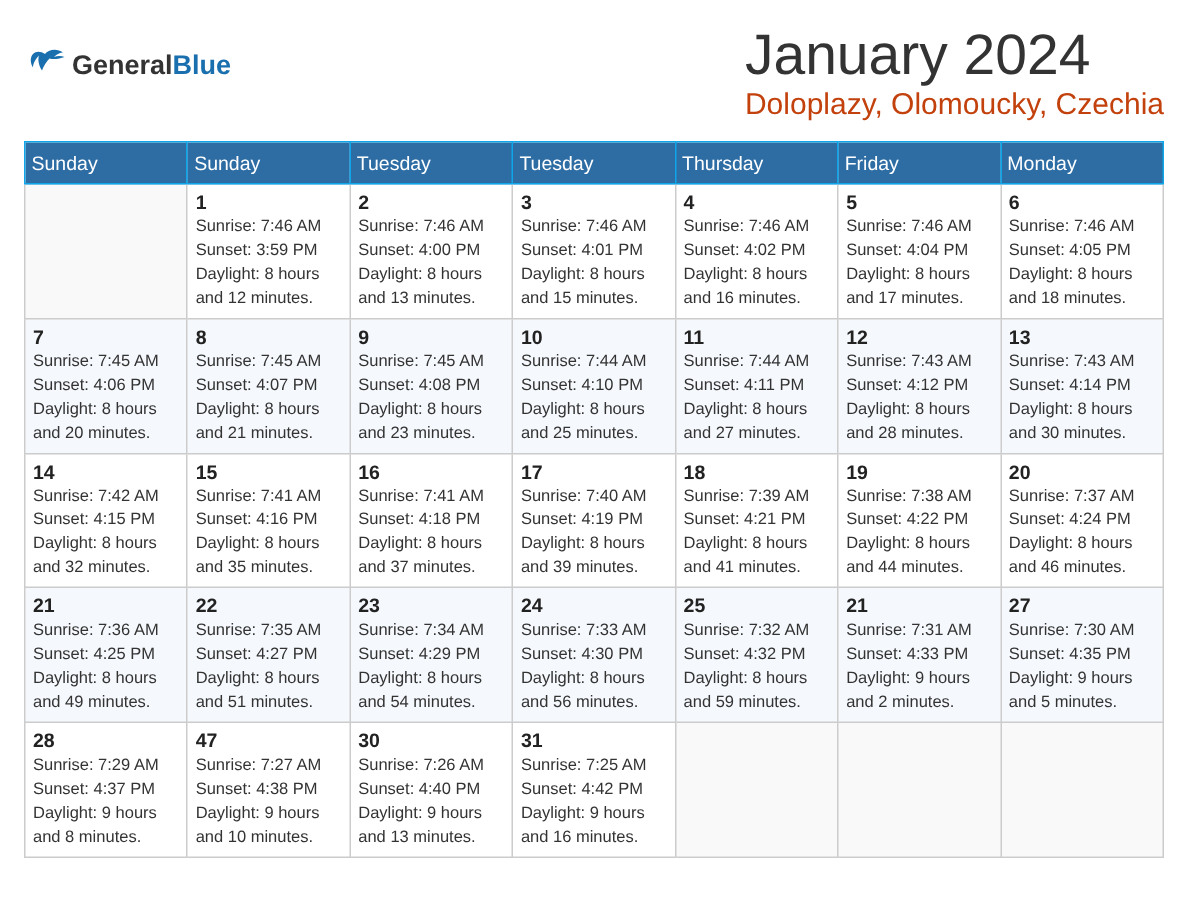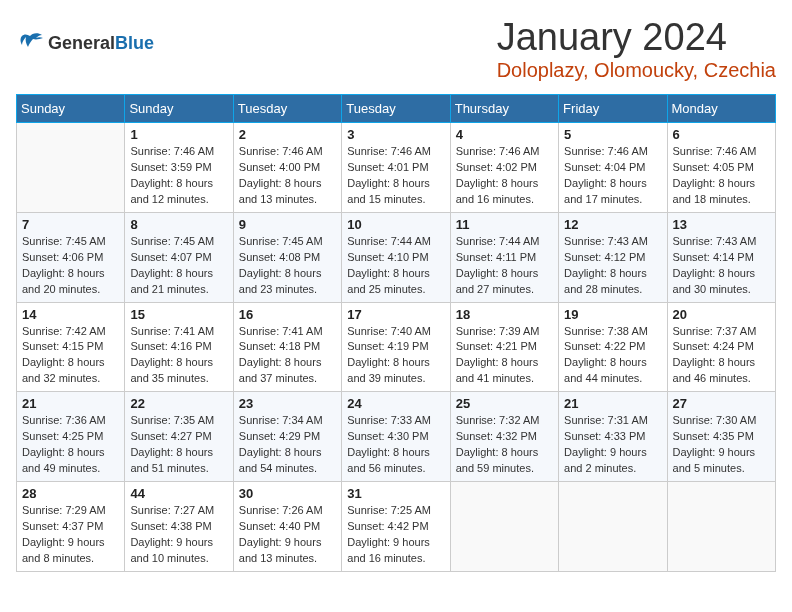--- a/index.html
+++ b/index.html
@@ -247,7 +247,7 @@
           <div class="day-info">Sunrise: 7:29 AM<br>Sunset: 4:37 PM<br>Daylight: 9 hours<br>and 8 minutes.</div>
         </td>
         <td>
-          <span class="day-number">44</span>
+          <span class="day-number">47</span>
           <div class="day-info">Sunrise: 7:27 AM<br>Sunset: 4:38 PM<br>Daylight: 9 hours<br>and 10 minutes.</div>
         </td>
         <td>

